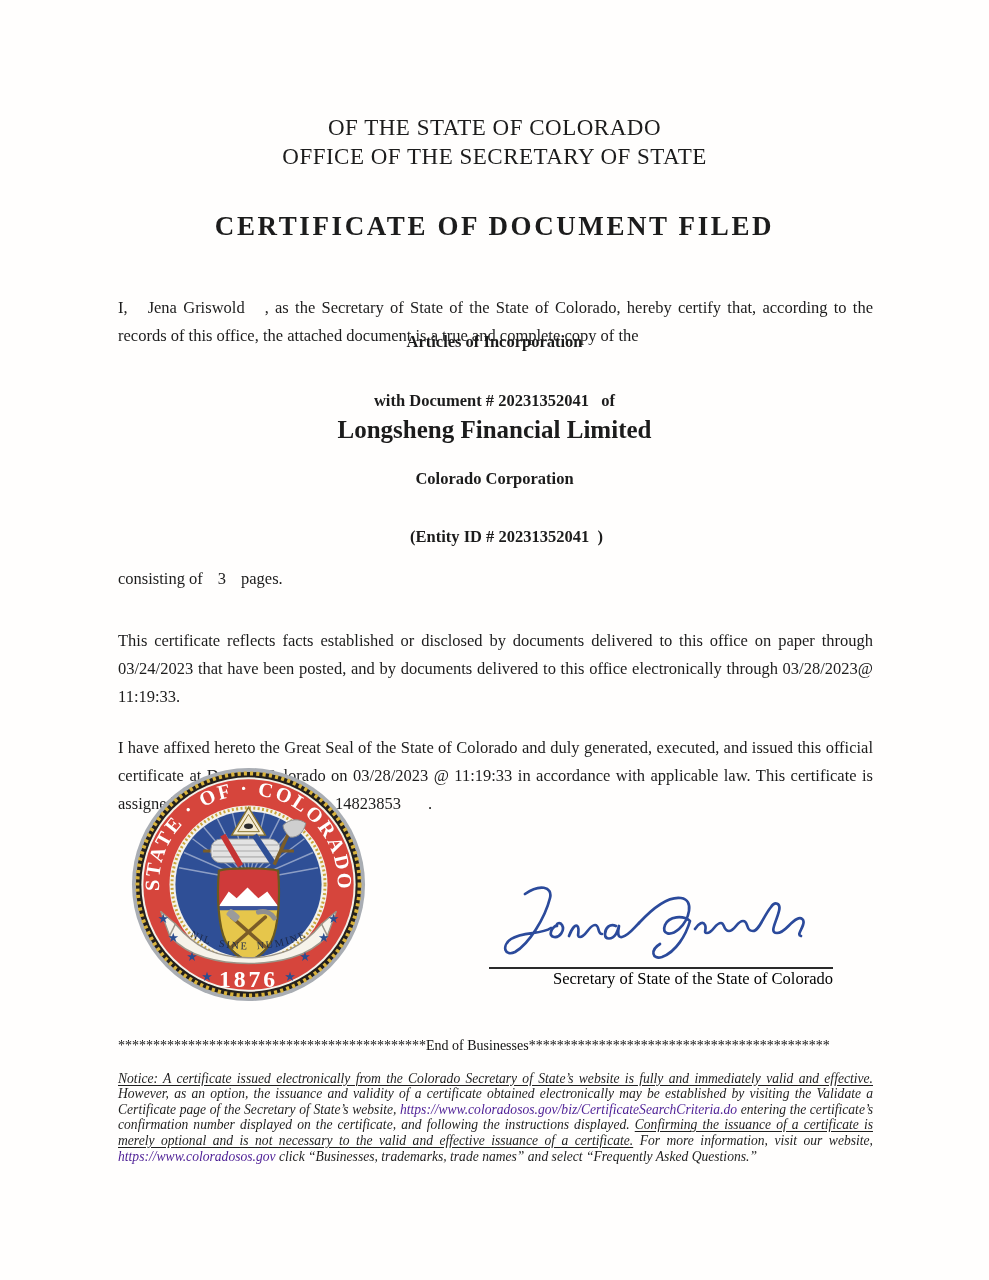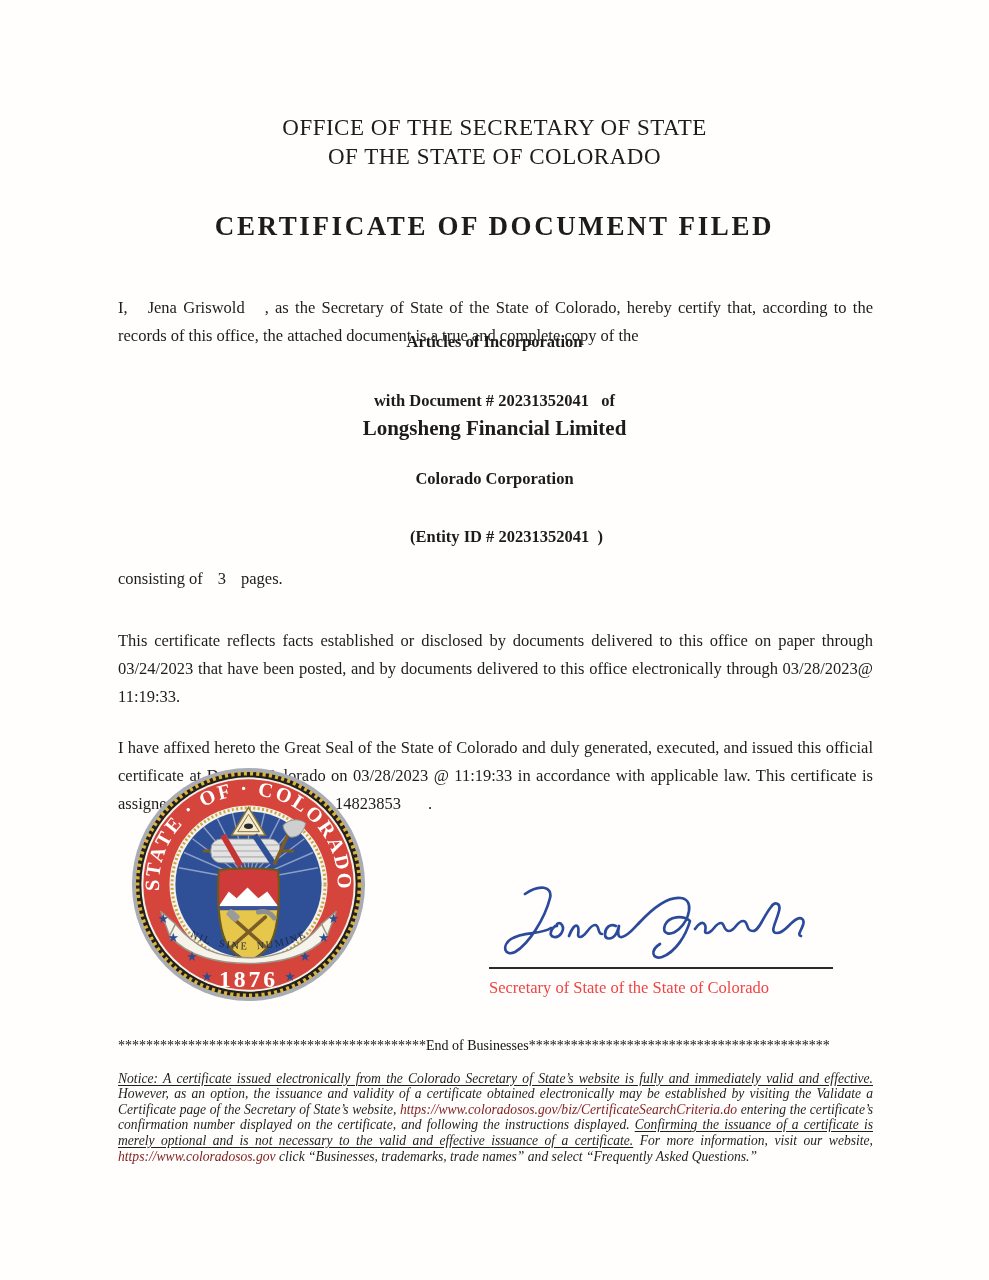--- a/index.html
+++ b/index.html
@@ -47,8 +47,8 @@
 <div class="page">
 
   <div class="header">
+    <div>OF THE STATE OF COLORADO</div>
     <div>OFFICE OF THE SECRETARY OF STATE</div>
-    <div>OF THE STATE OF COLORADO</div>
   </div>
 
   <div class="doc-title">CERTIFICATE OF DOCUMENT FILED</div>

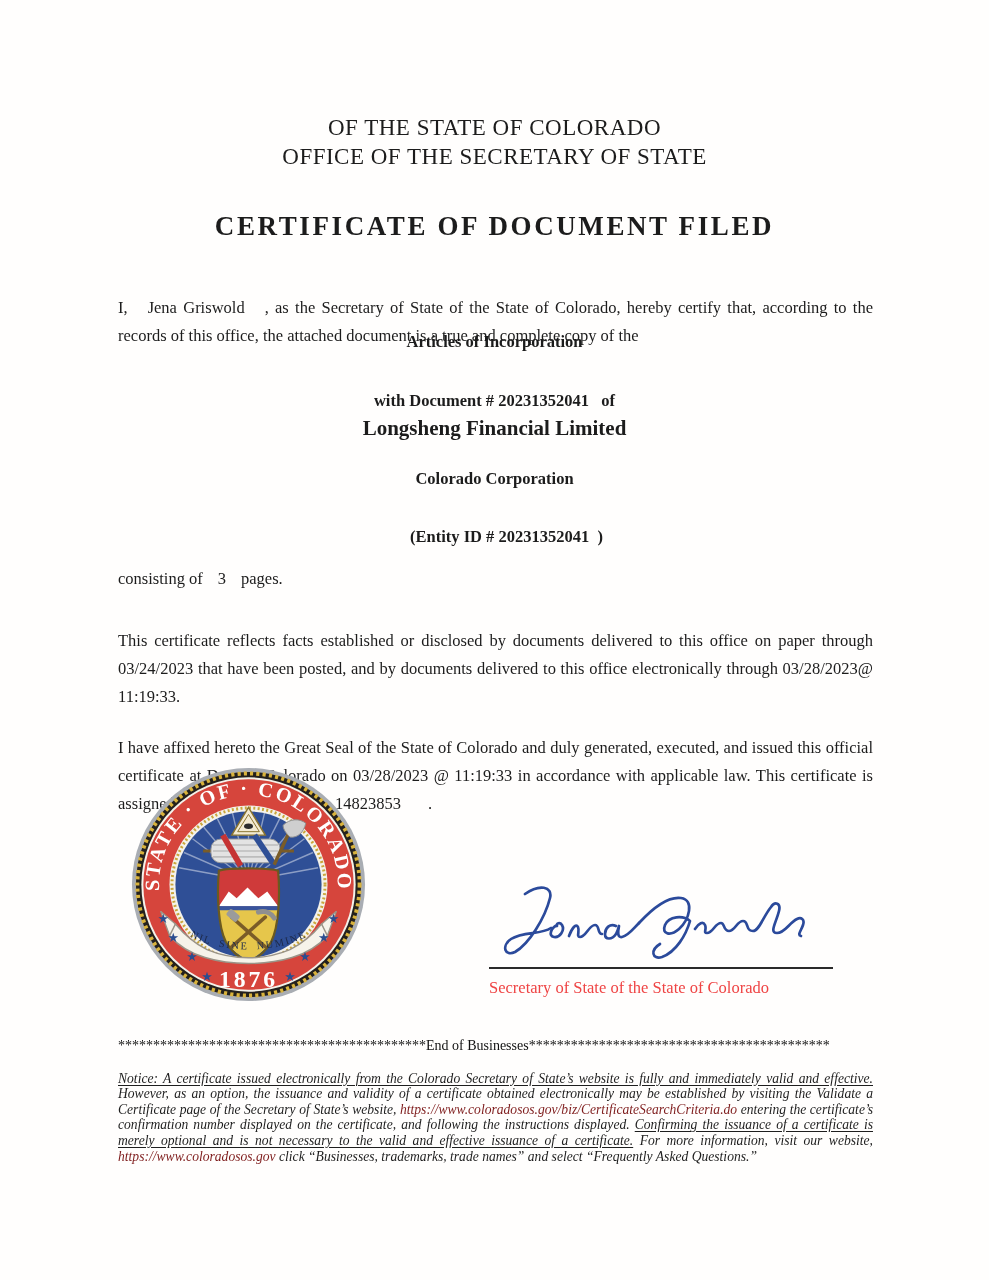--- a/index.html
+++ b/index.html
@@ -19,7 +19,7 @@
     white-space:pre-wrap;font-weight:bold;}
   #doc-type{top:332px;}
   #doc-number{top:391px;}
-  #entity-name{top:416px;font-size:21px;}
+  #entity-name{top:416px;font-size:25px;}
   #entity-type{top:469px;}
   #entity-id{top:527px;margin-left:24px;}
   #consisting{position:absolute;top:569px;left:118px;font-size:16.5px;}

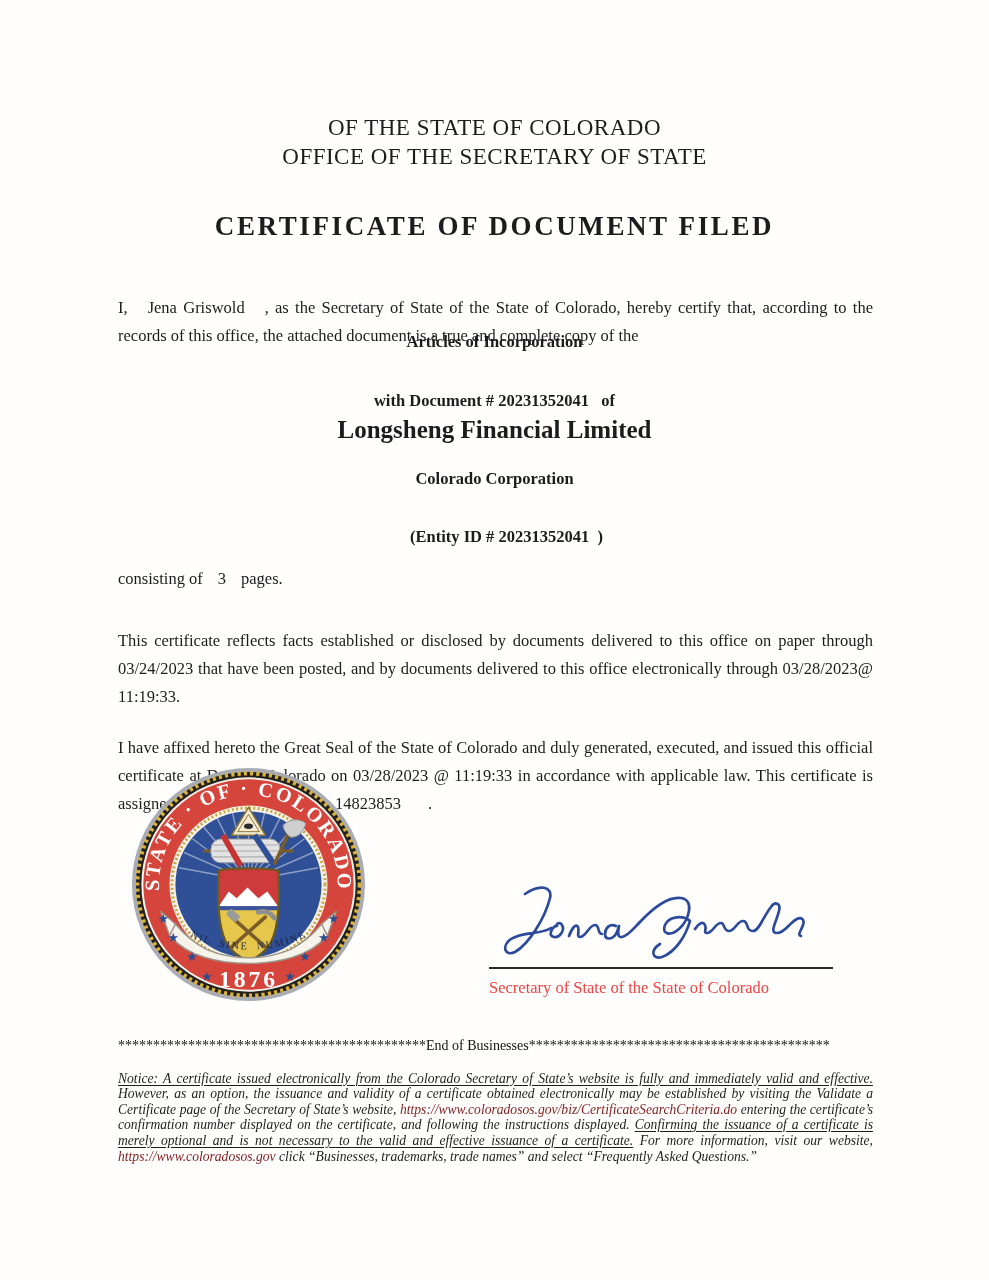--- a/index.html
+++ b/index.html
@@ -32,7 +32,7 @@
   .sig-block{position:absolute;left:489px;top:878px;width:344px;}
   .sig-ink{display:block;width:332px;height:86px;margin:0 auto;}
   .sig-line{border-top:2px solid #2a2a2a;margin-top:3px;}
-  .sig-label{text-align:left;font-size:16.5px;margin-top:9px;color:#ef4444;}
+  .sig-label{text-align:right;font-size:16.5px;margin-top:0;color:#000000;}
   .stars-line{position:absolute;top:1038px;left:118px;width:755px;font-size:14px;
     white-space:nowrap;overflow:hidden;color:#111;}
   .notice{position:absolute;top:1057px;left:118px;width:755px;font-style:italic;

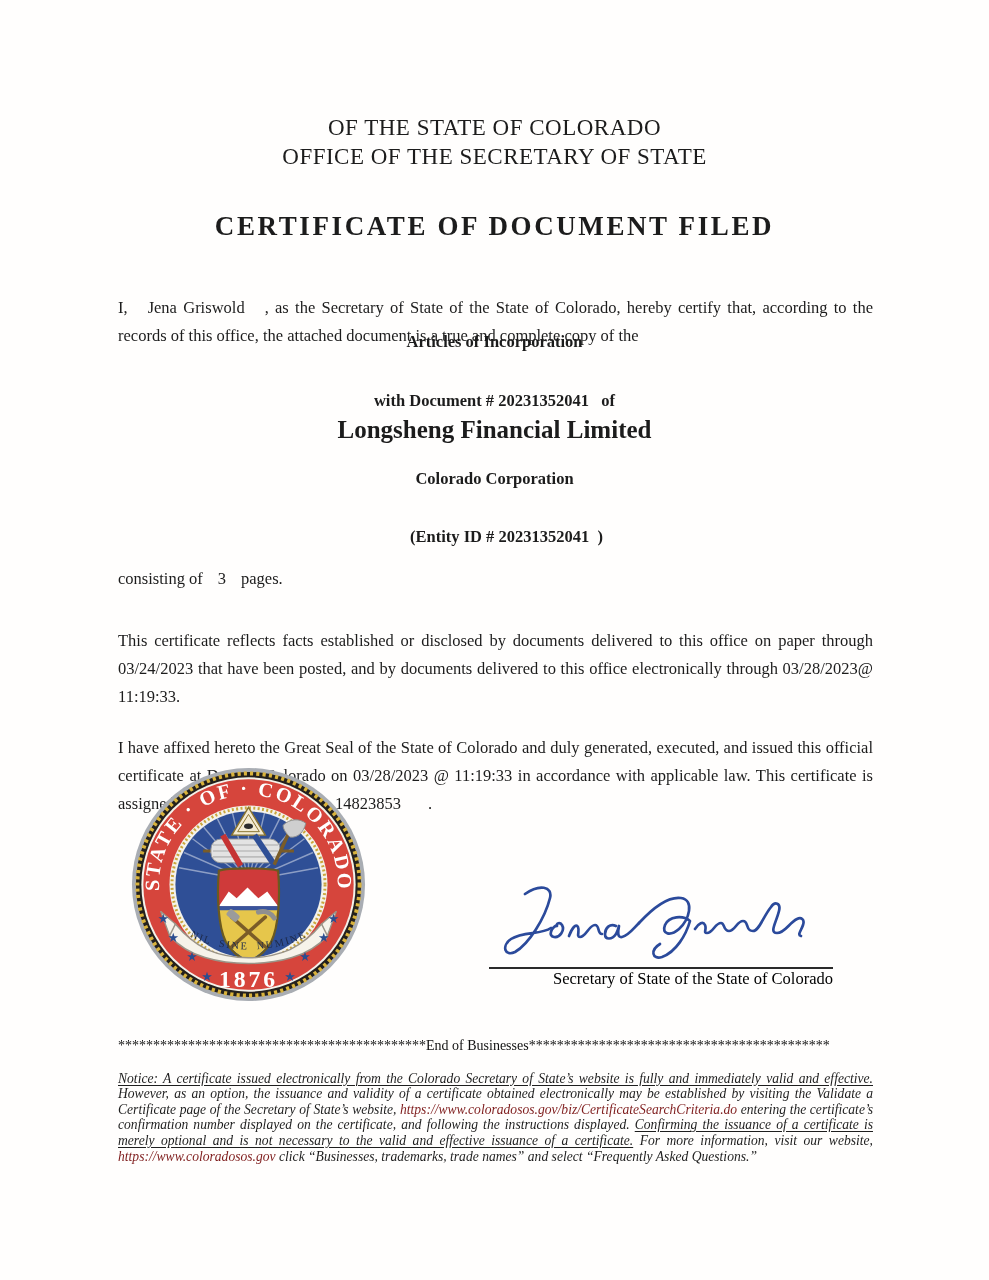--- a/index.html
+++ b/index.html
@@ -38,7 +38,7 @@
   .notice{position:absolute;top:1057px;left:118px;width:755px;font-style:italic;
     font-size:13.6px;line-height:15.6px;text-align:justify;color:#1e1e1e;}
   .notice .u{text-decoration:underline;text-underline-offset:2px;}
-  .notice .lnk{color:#7f1d1d;}
+  .notice .lnk{color:#4c1d95;}
   .sr{position:absolute;width:1px;height:1px;overflow:hidden;clip:rect(0 0 0 0);}
 </style>
 </head>

